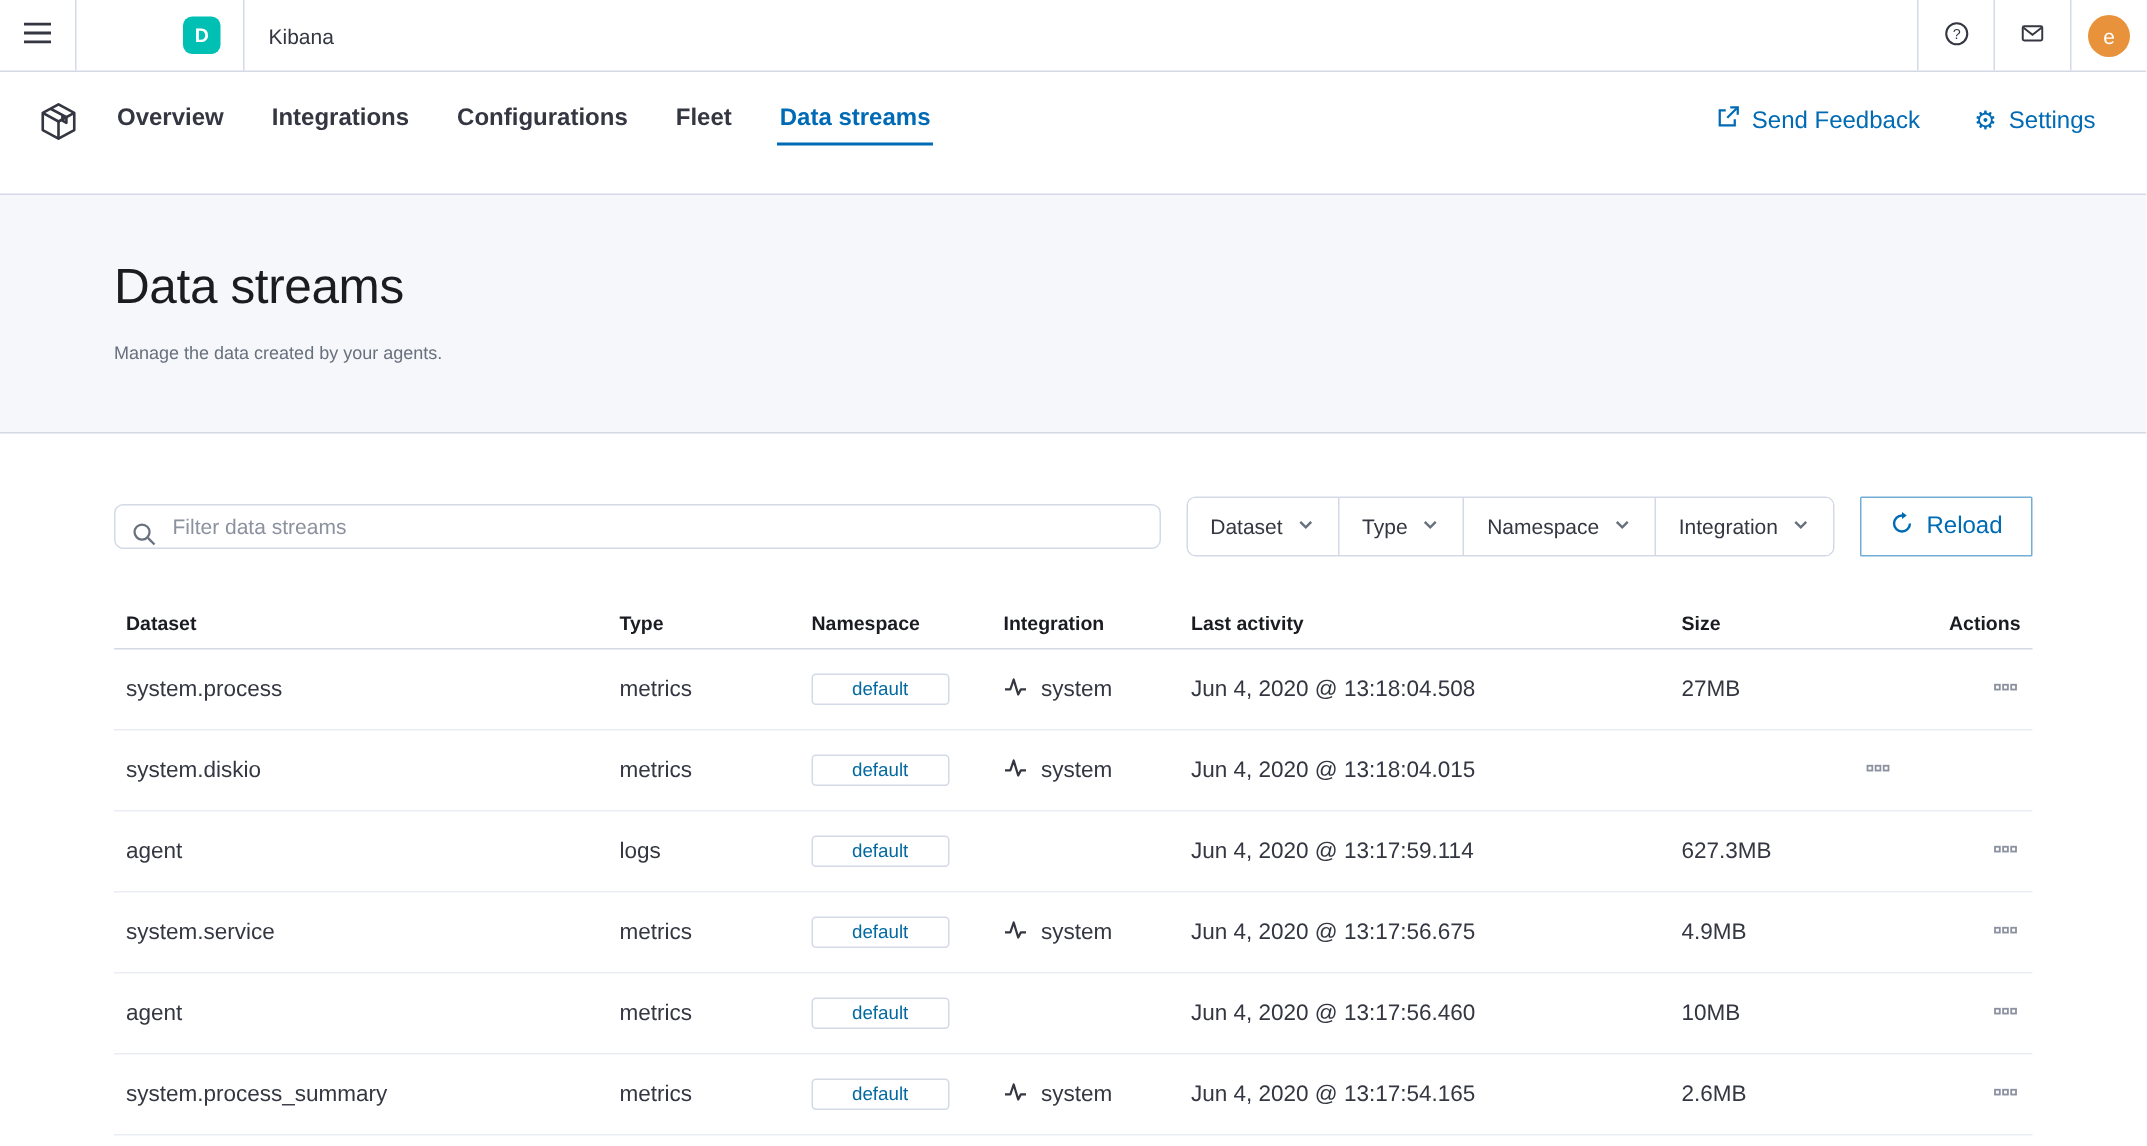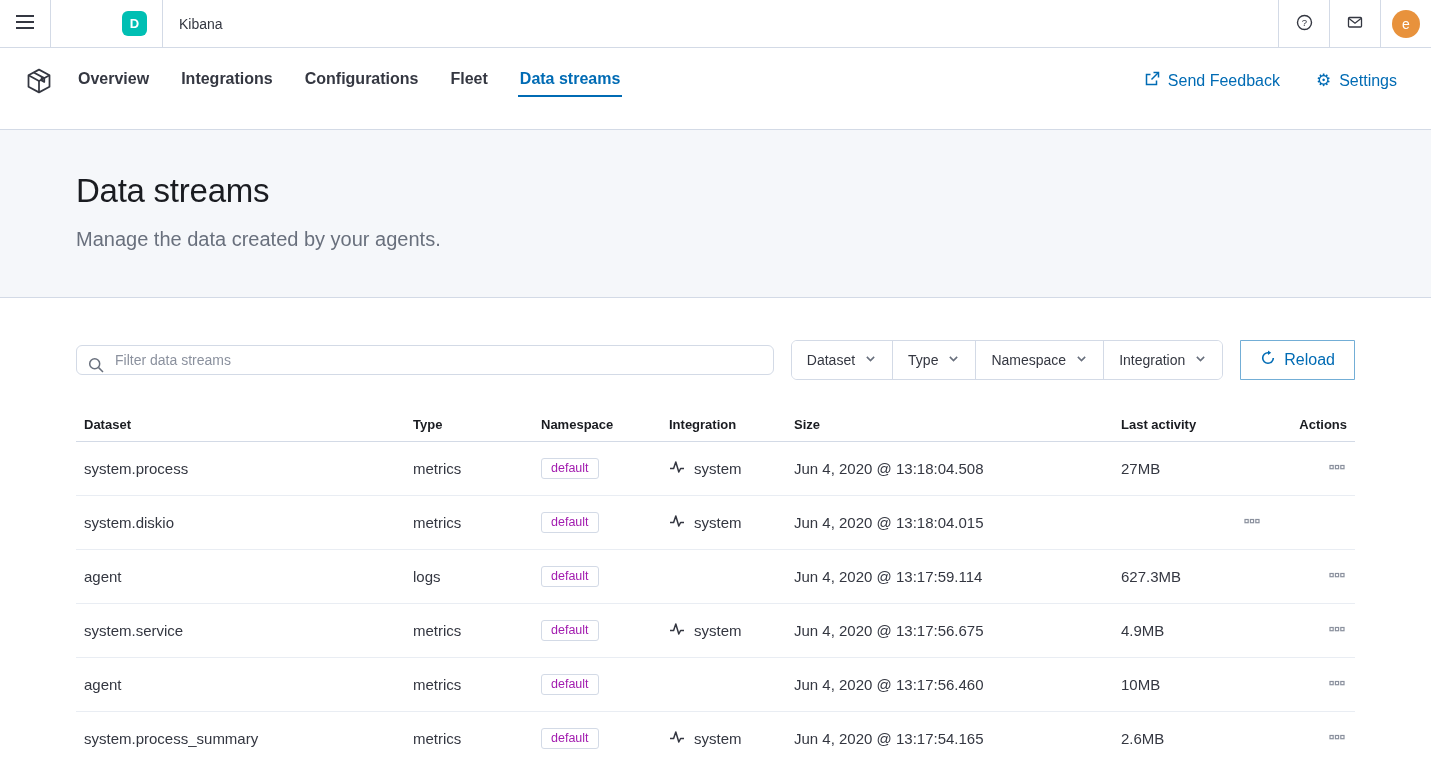--- a/index.html
+++ b/index.html
@@ -47,7 +47,7 @@
   
   .page-header { background:#F5F7FA; border-bottom:1px solid #D3DAE6; padding:42px 76px 46px; }
   .page-title { font-size:33px; font-weight:400; color:#1A1C21; letter-spacing:-.25px; }
-  .page-subtitle { margin-top:18px; font-size:20px; color:#69707D; }
+  .page-subtitle { margin-top:18px; font-size:12px; color:#69707D; }
 
   
   .content { padding:42px 76px 0; }

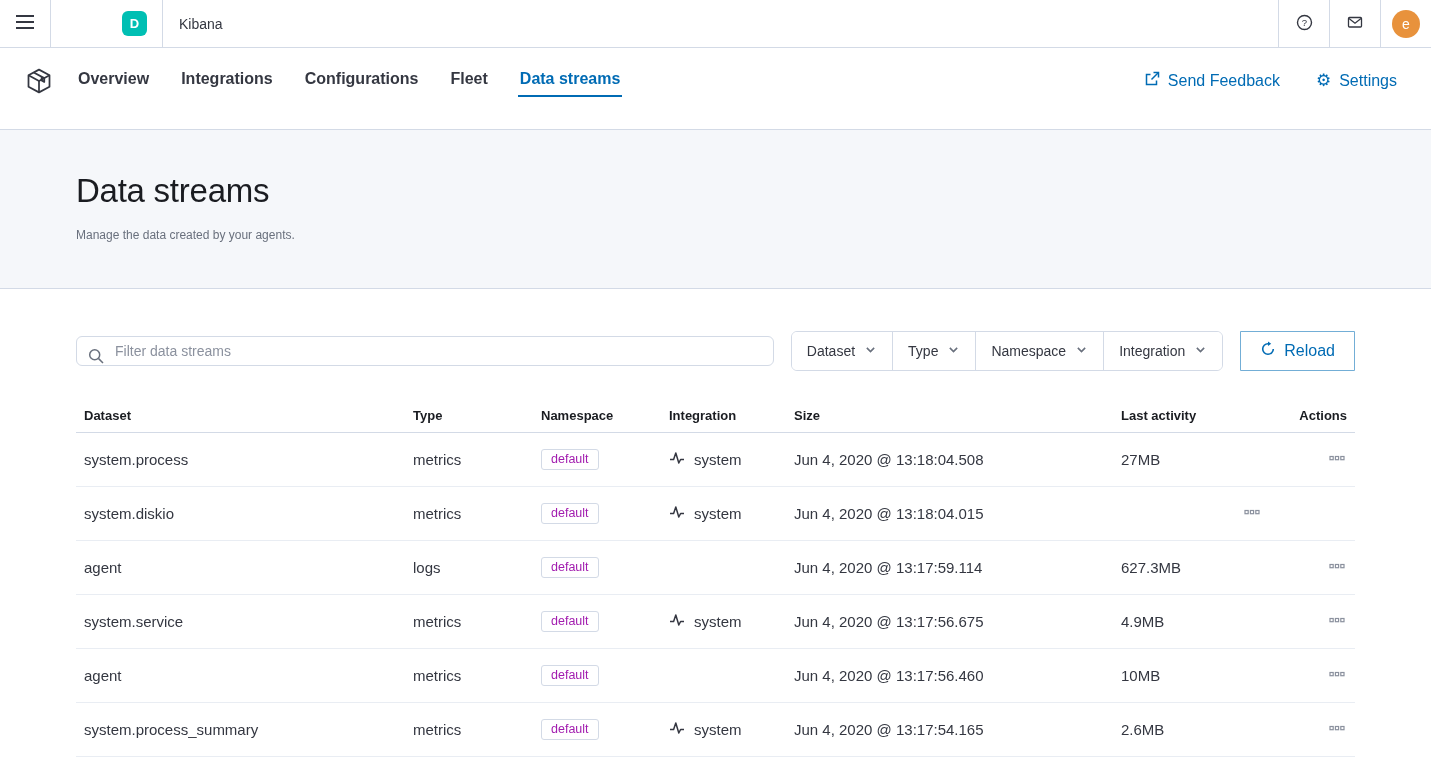--- a/index.html
+++ b/index.html
@@ -253,8 +253,8 @@
         <div class="th">Type</div>
         <div class="th">Namespace</div>
         <div class="th">Integration</div>
+        <div class="th">Last activity</div>
         <div class="th">Size</div>
-        <div class="th">Last activity</div>
         <div class="th right">Actions</div>
       </div>
 

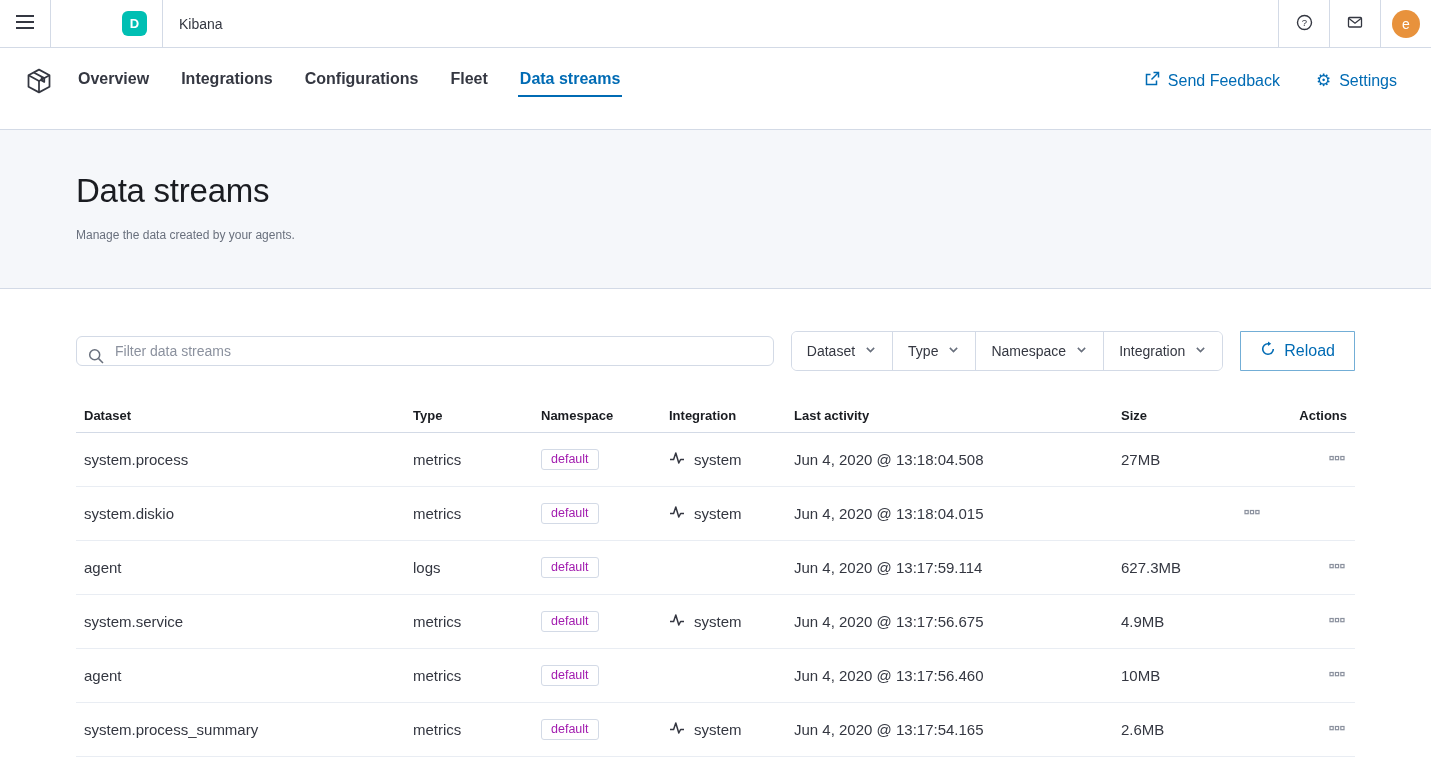--- a/index.html
+++ b/index.html
@@ -80,7 +80,7 @@
   .right { text-align:right; }
   .badge {
     display:inline-block; border:1px solid #D3DAE6; background:#fff; border-radius:3px;
-    padding:2px 9px 3px; font-size:12.5px; color:#a21caf;
+    padding:2px 26px 3px; font-size:12.5px; color:#0369a1;
   }
   .td.integration { display:flex; align-items:center; gap:9px; }
   .actions-btn { background:none; border:none; cursor:pointer; padding:4px 2px; display:inline-flex; }

